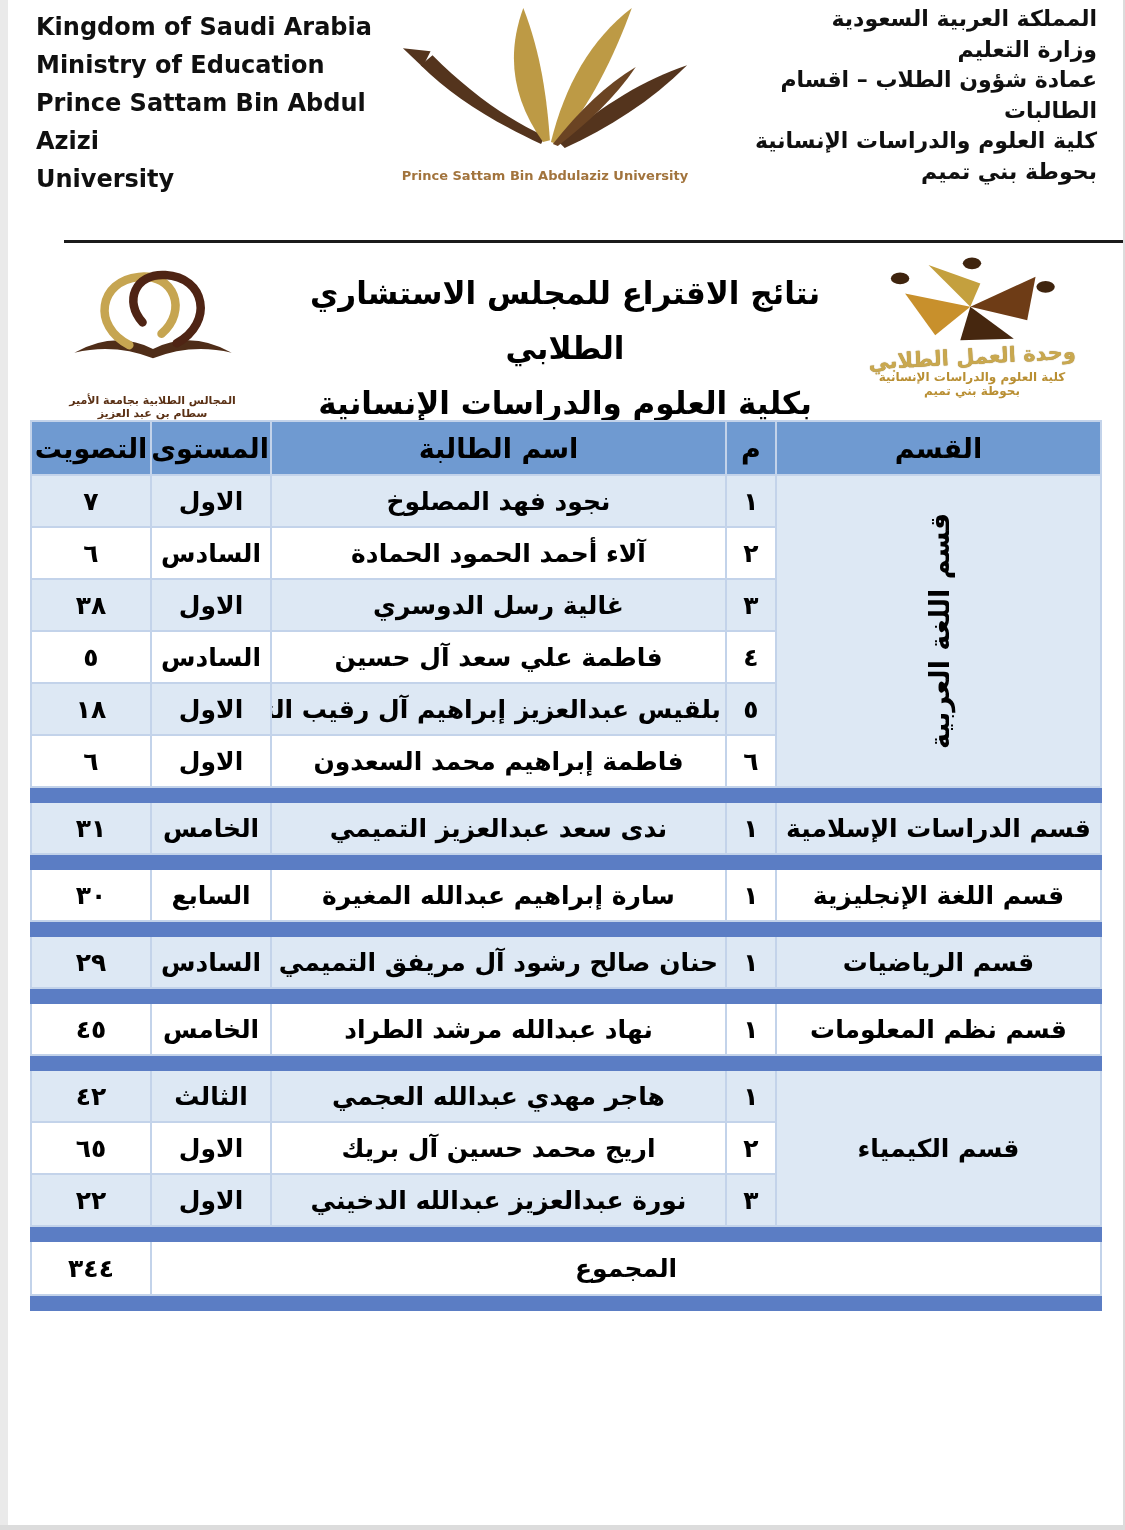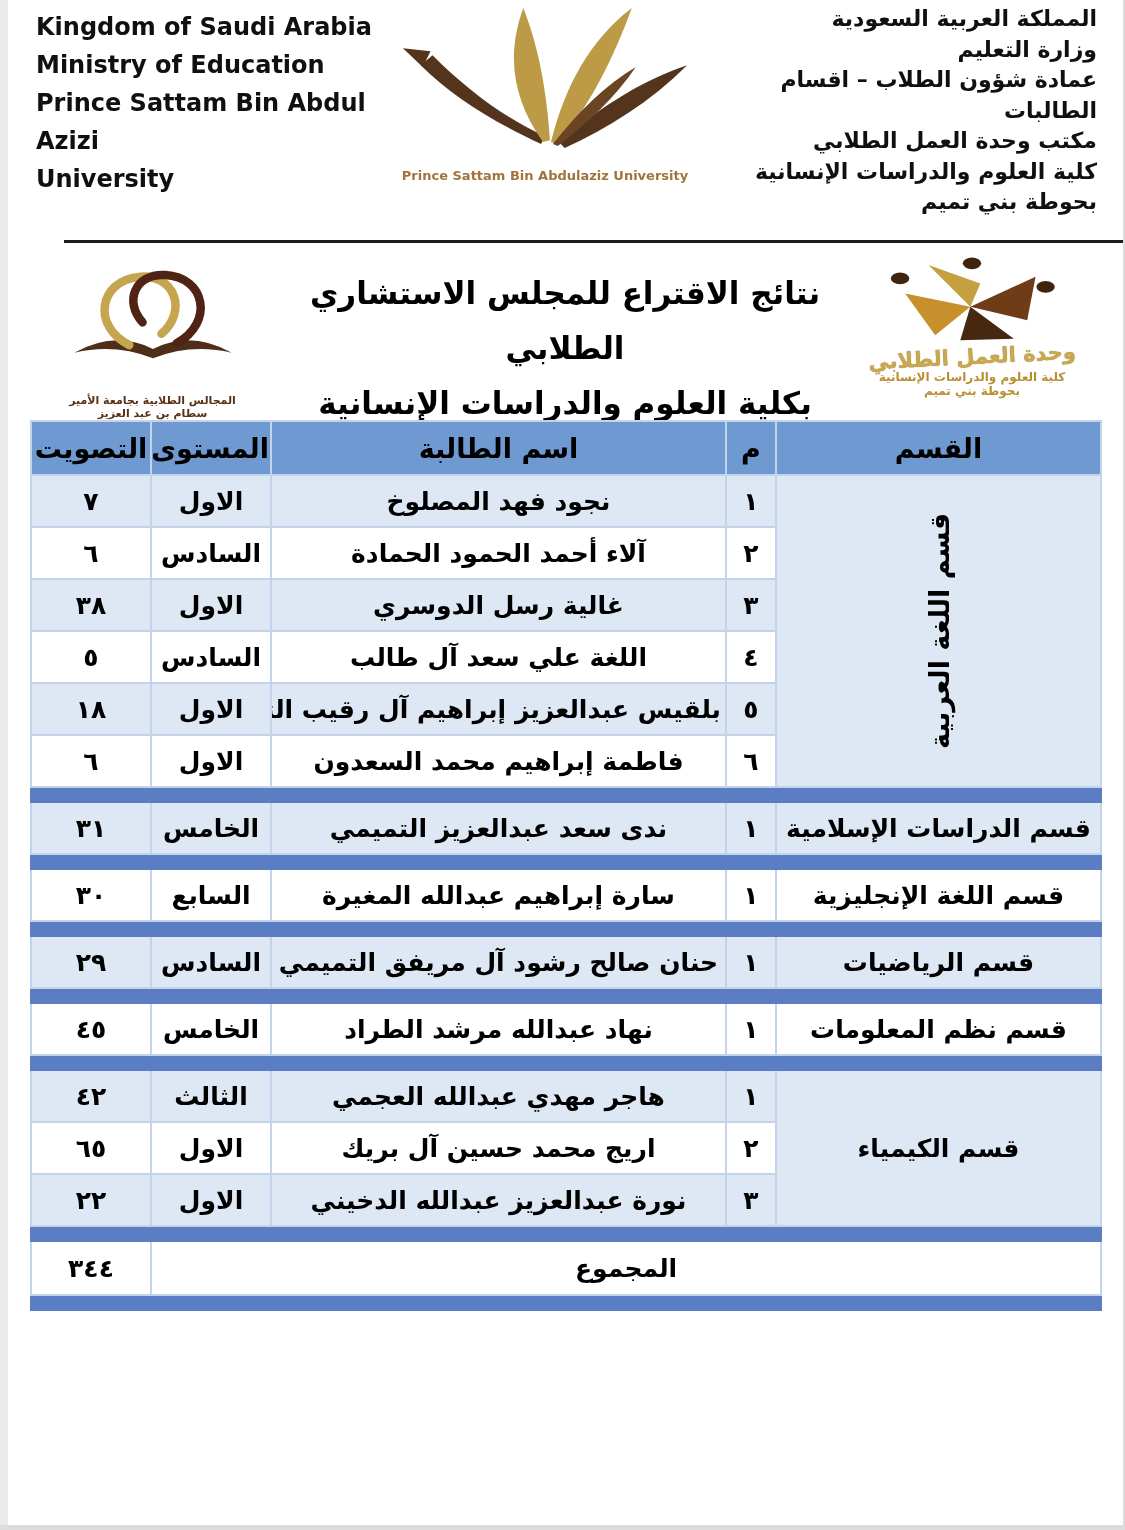--- a/index.html
+++ b/index.html
@@ -86,7 +86,6 @@
     <div>المملكة العربية السعودية</div>
     <div>وزارة التعليم</div>
     <div>عمادة شؤون الطلاب – اقسام الطالبات</div>
-    <div>مكتب وحدة العمل الطلابي</div>
     <div>كلية العلوم والدراسات الإنسانية</div>
     <div>بحوطة بني تميم</div>
   </div>

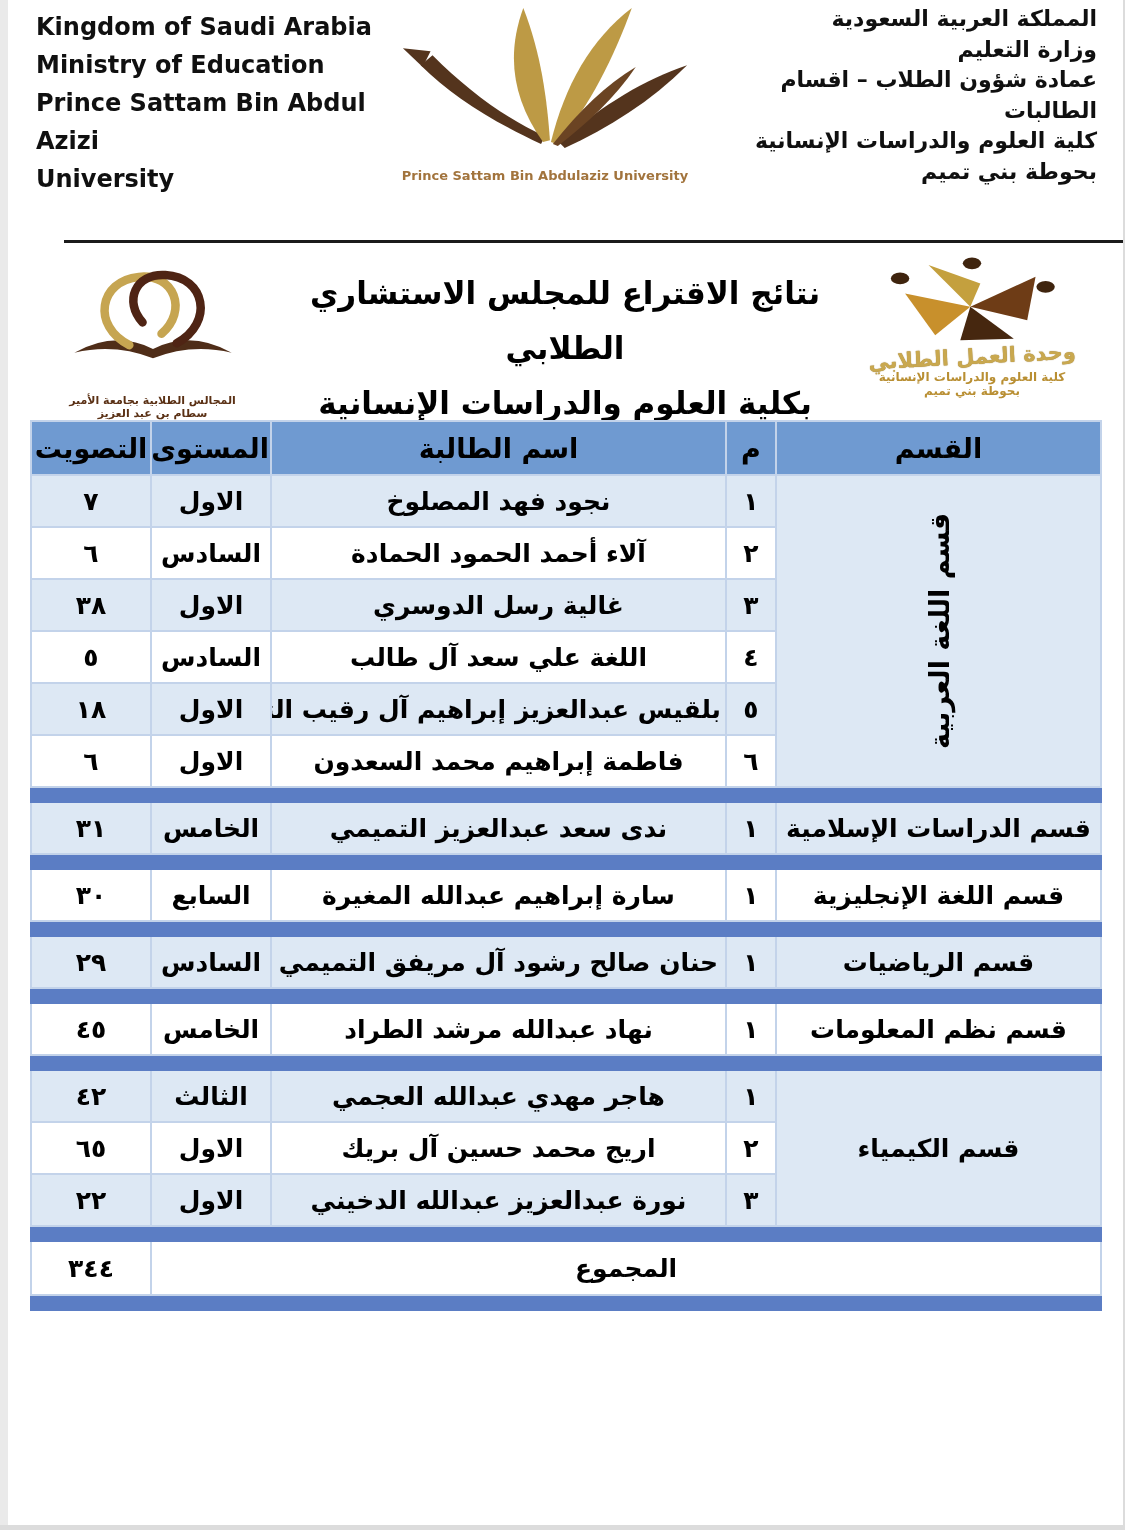--- a/index.html
+++ b/index.html
@@ -164,7 +164,7 @@
           </tr>
           <tr class="plain">
             <td class="serial-cell">٤</td>
-            <td class="name-cell">اللغة علي سعد آل طالب</td>
+            <td class="name-cell">فاطمة علي سعد آل حسين</td>
             <td class="level-cell">السادس</td>
             <td class="votes-cell">٥</td>
           </tr>

